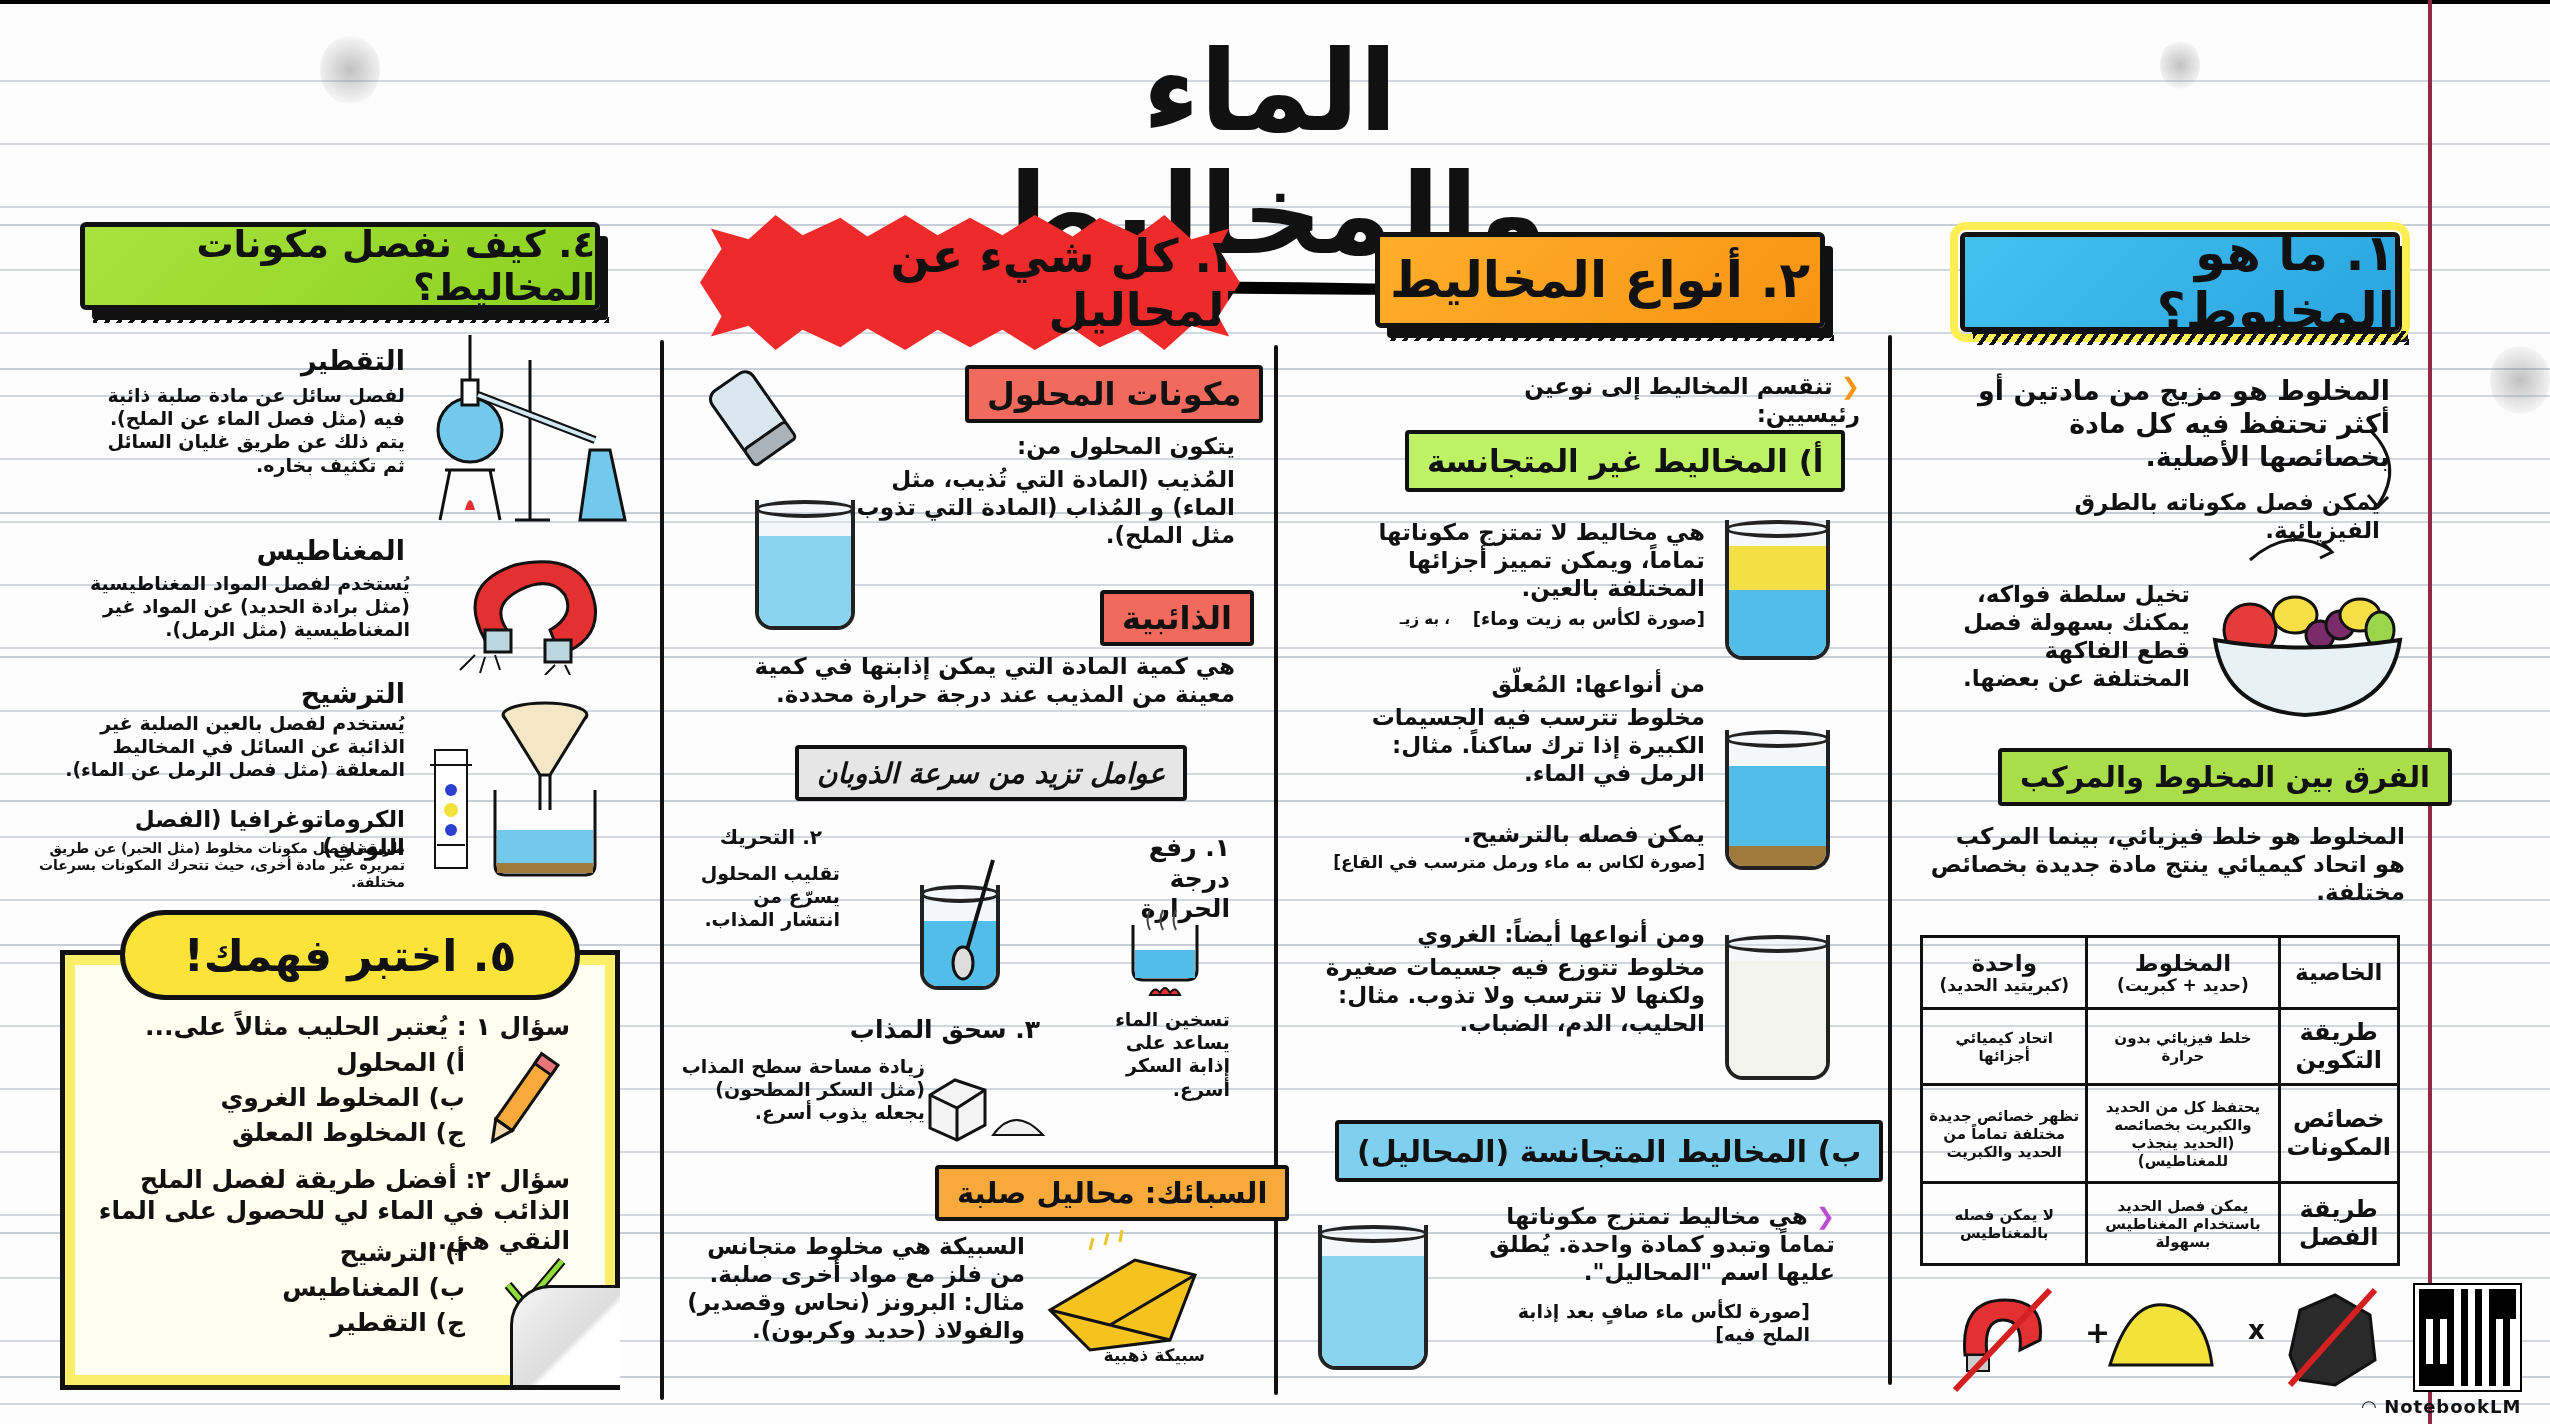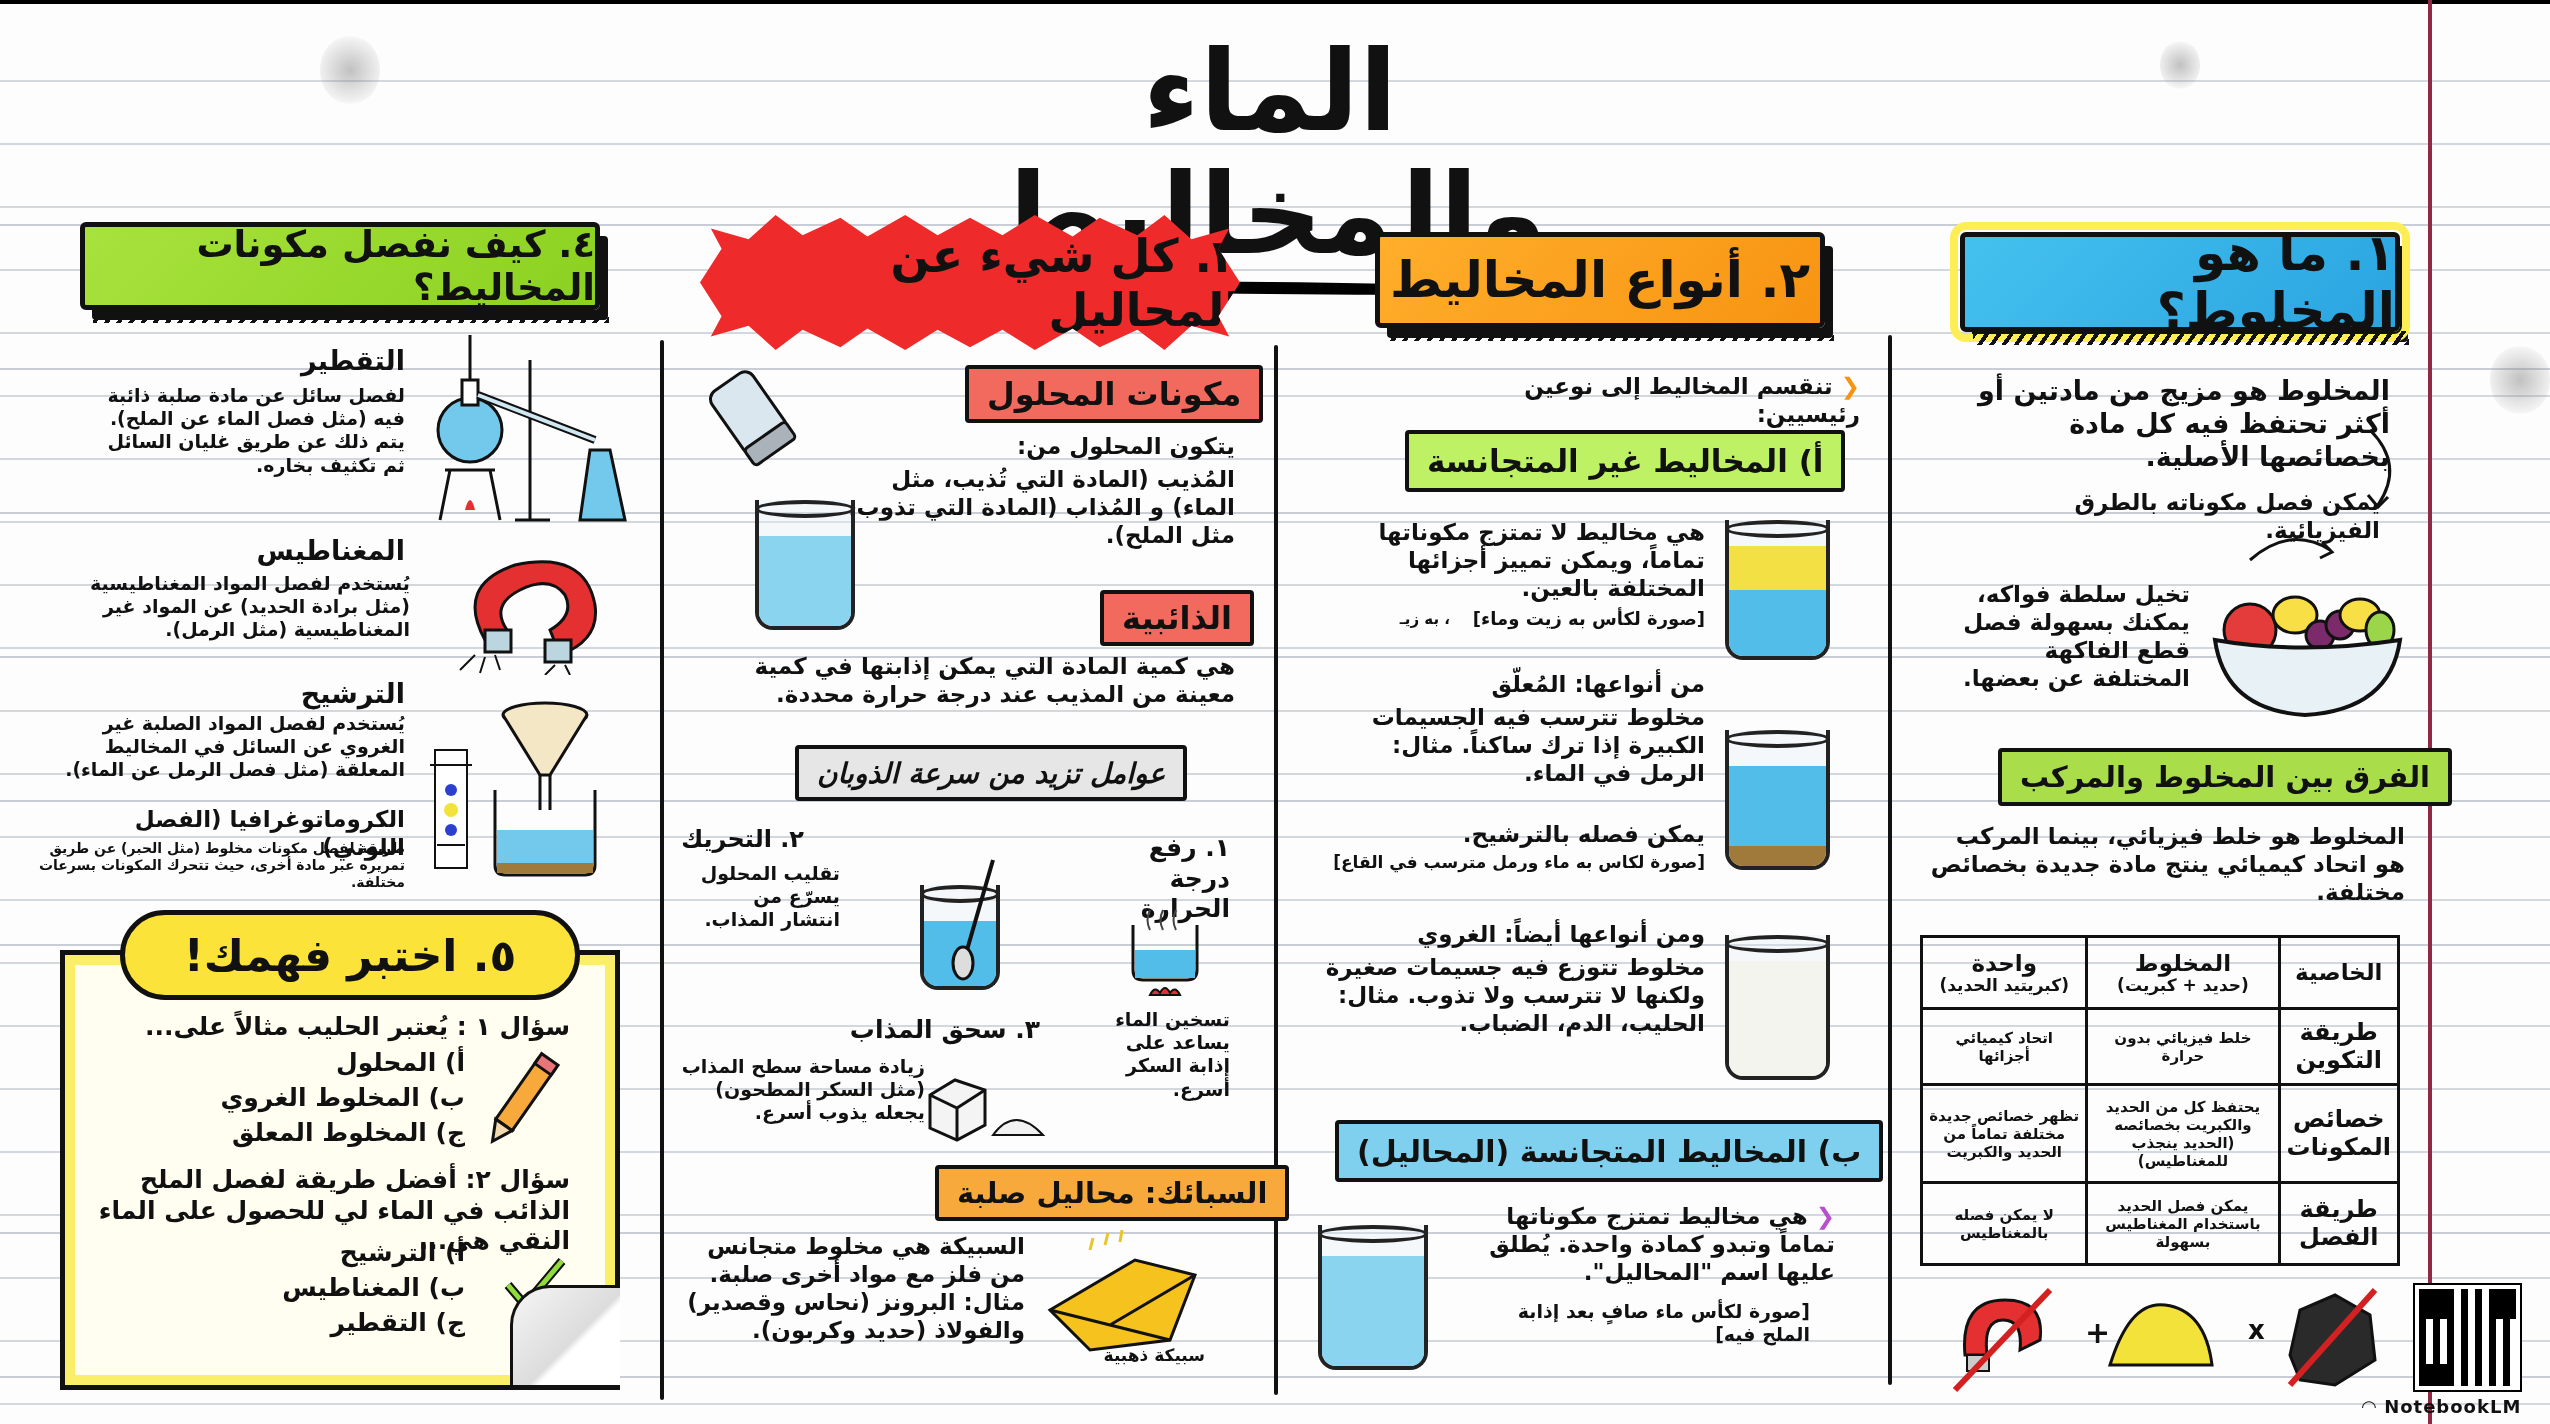--- a/index.html
+++ b/index.html
@@ -339,7 +339,7 @@
   </svg>
 
   <div class="txt t-lg" style="left:85px;top:678px;width:320px;">الترشيح</div>
-  <div class="txt t-sm" style="left:55px;top:712px;width:350px;">يُستخدم لفصل المواد الصلبة غير الغروي عن السائل في المخاليط المعلقة (مثل فصل الرمل عن الماء).</div>
+  <div class="txt t-sm" style="left:55px;top:712px;width:350px;">يُستخدم لفصل بالعين الصلبة غير الذائبة عن السائل في المخاليط المعلقة (مثل فصل الرمل عن الماء).</div>
 
   <div class="txt t-md" style="left:60px;top:805px;width:345px;">الكروماتوغرافيا (الفصل اللوني)</div>
   <div class="txt t-xs" style="left:30px;top:840px;width:375px;font-size:14px;">طريقة لفصل مكونات مخلوط (مثل الحبر) عن طريق تمريره عبر مادة أخرى، حيث تتحرك المكونات بسرعات مختلفة.</div>

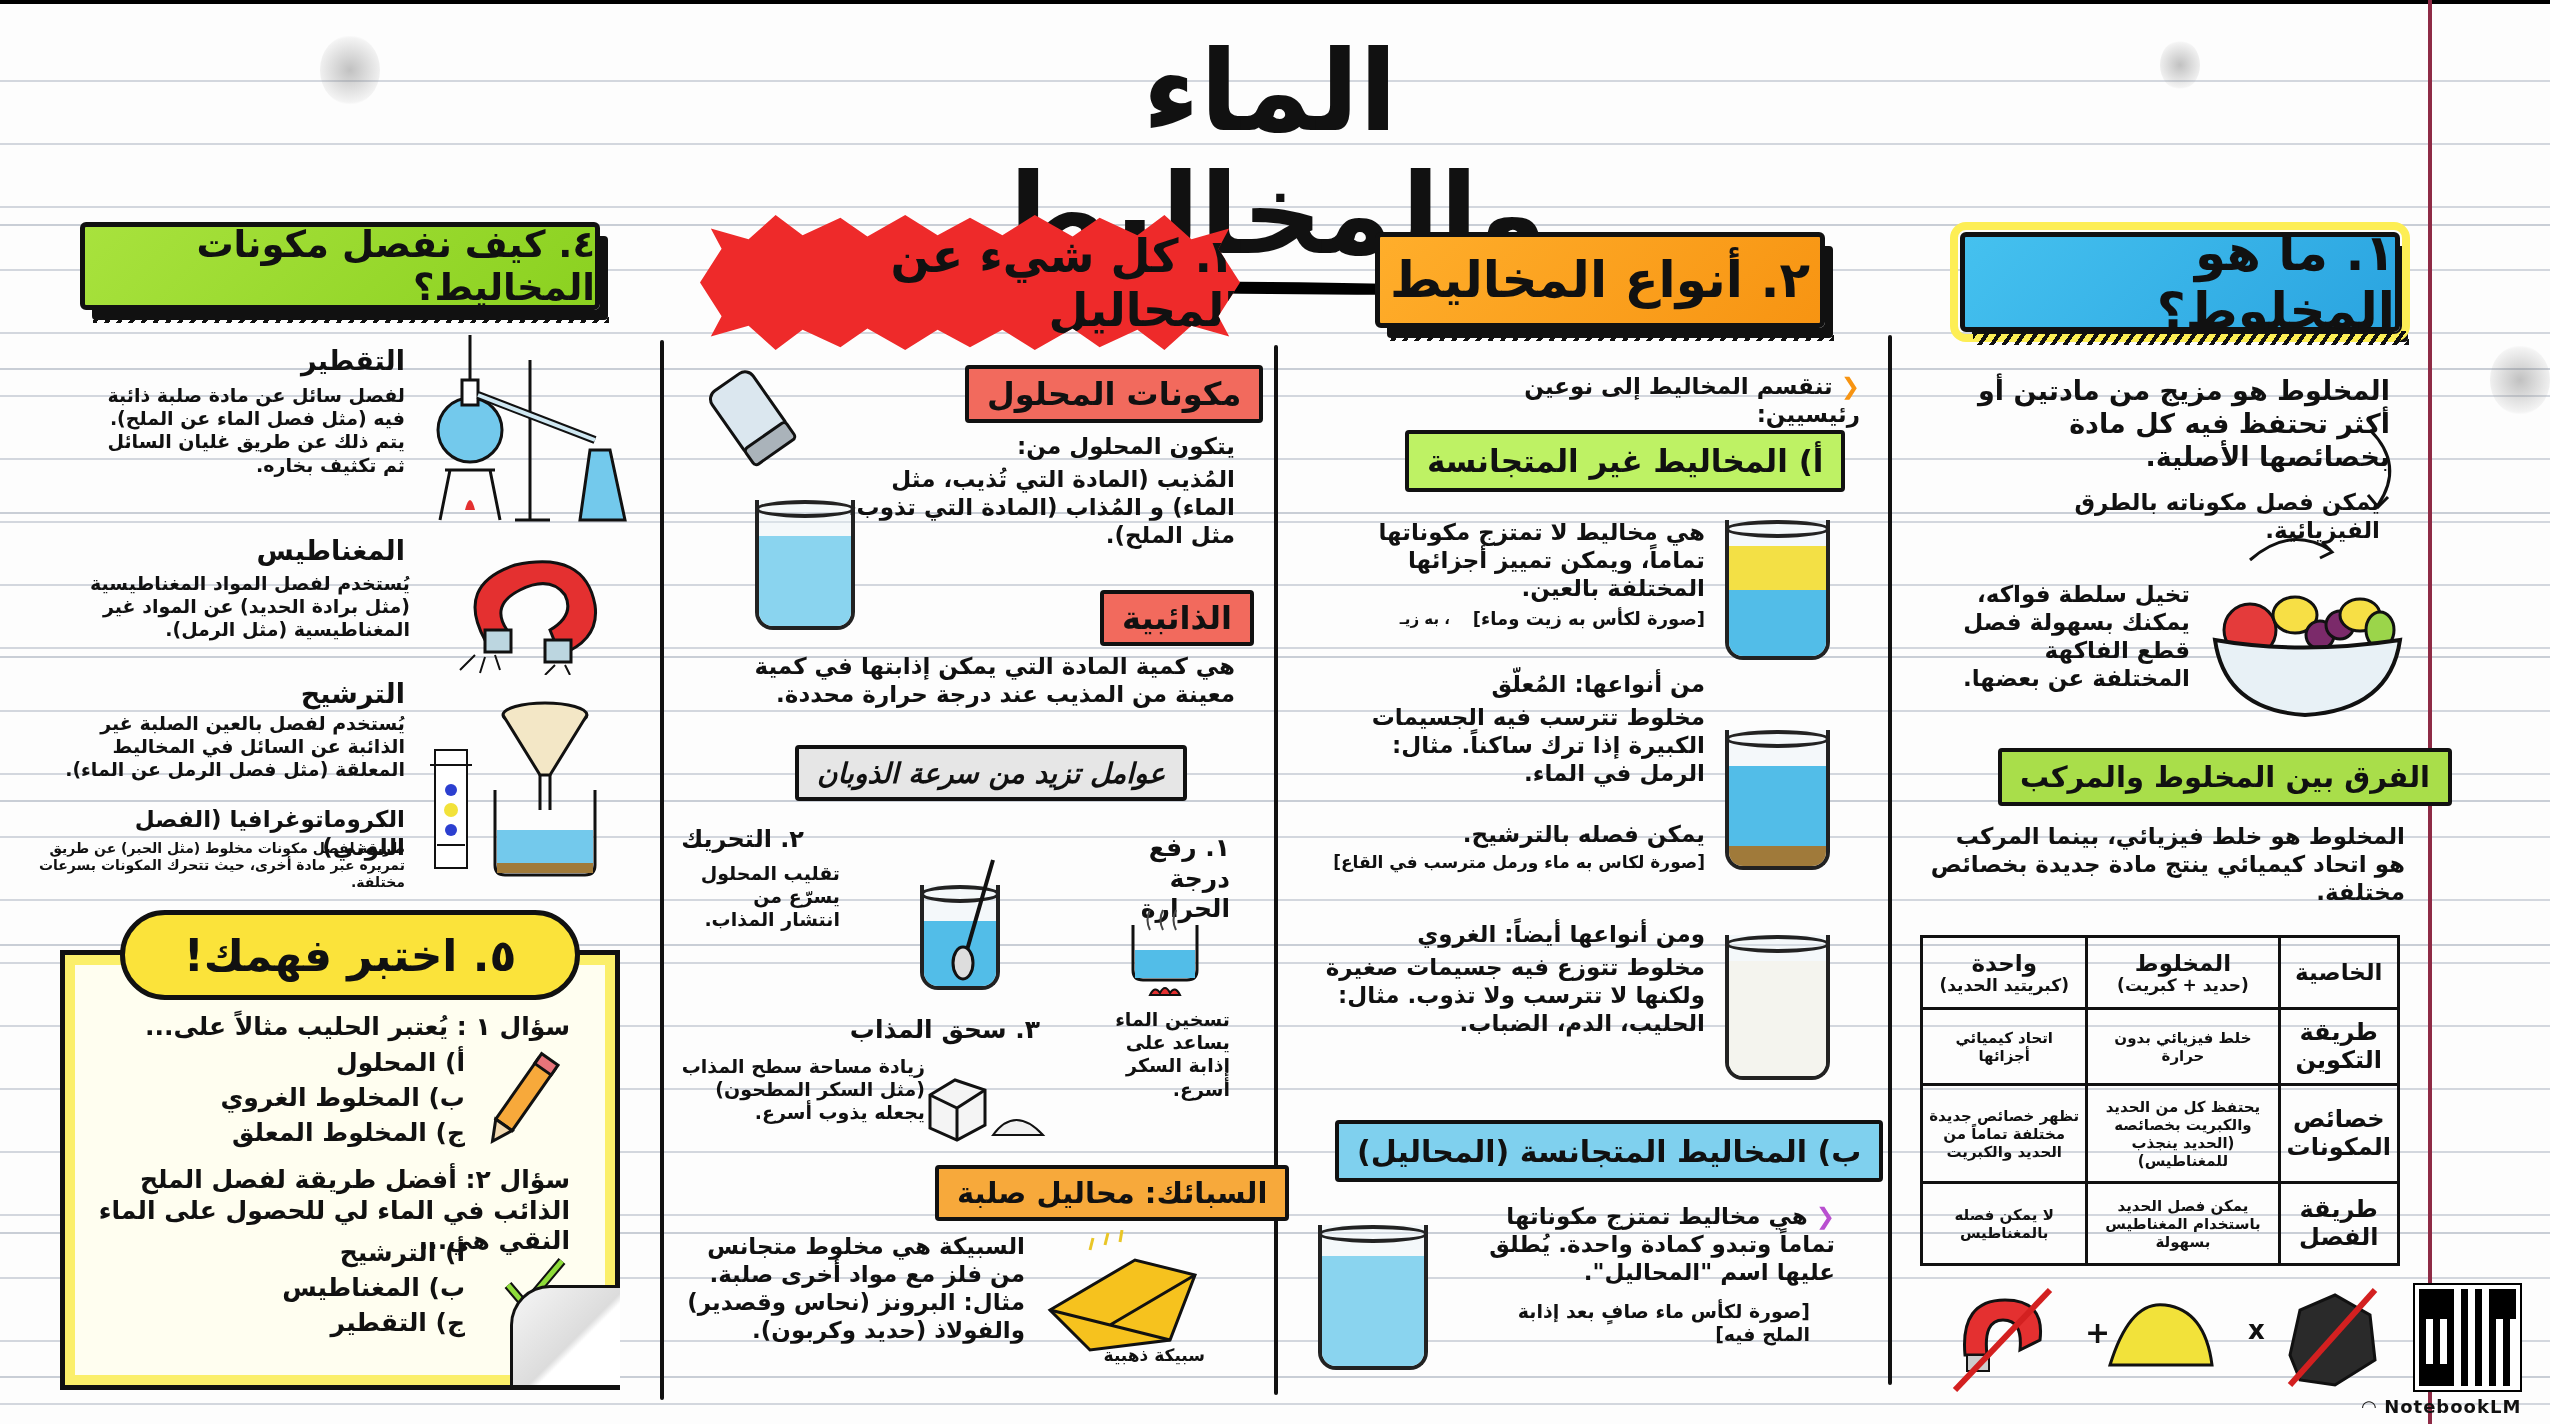--- a/index.html
+++ b/index.html
@@ -280,7 +280,7 @@
   </svg>
   <div class="txt t-sm" style="left:1085px;top:1008px;width:145px;">تسخين الماء يساعد على إذابة السكر أسرع.</div>
 
-  <div class="txt t-md" style="left:654px;top:825px;width:150px;font-size:24px;">٢. التحريك</div>
+  <div class="txt t-md" style="left:672px;top:825px;width:150px;font-size:20px;">٢. التحريك</div>
   <div class="txt t-sm" style="left:690px;top:862px;width:150px;">تقليب المحلول يسرّع من انتشار المذاب.</div>
   <div class="beaker" style="left:920px;top:885px;width:80px;height:105px;">
     <div class="liquid" style="height:65px;background:#52bde8;"></div>

